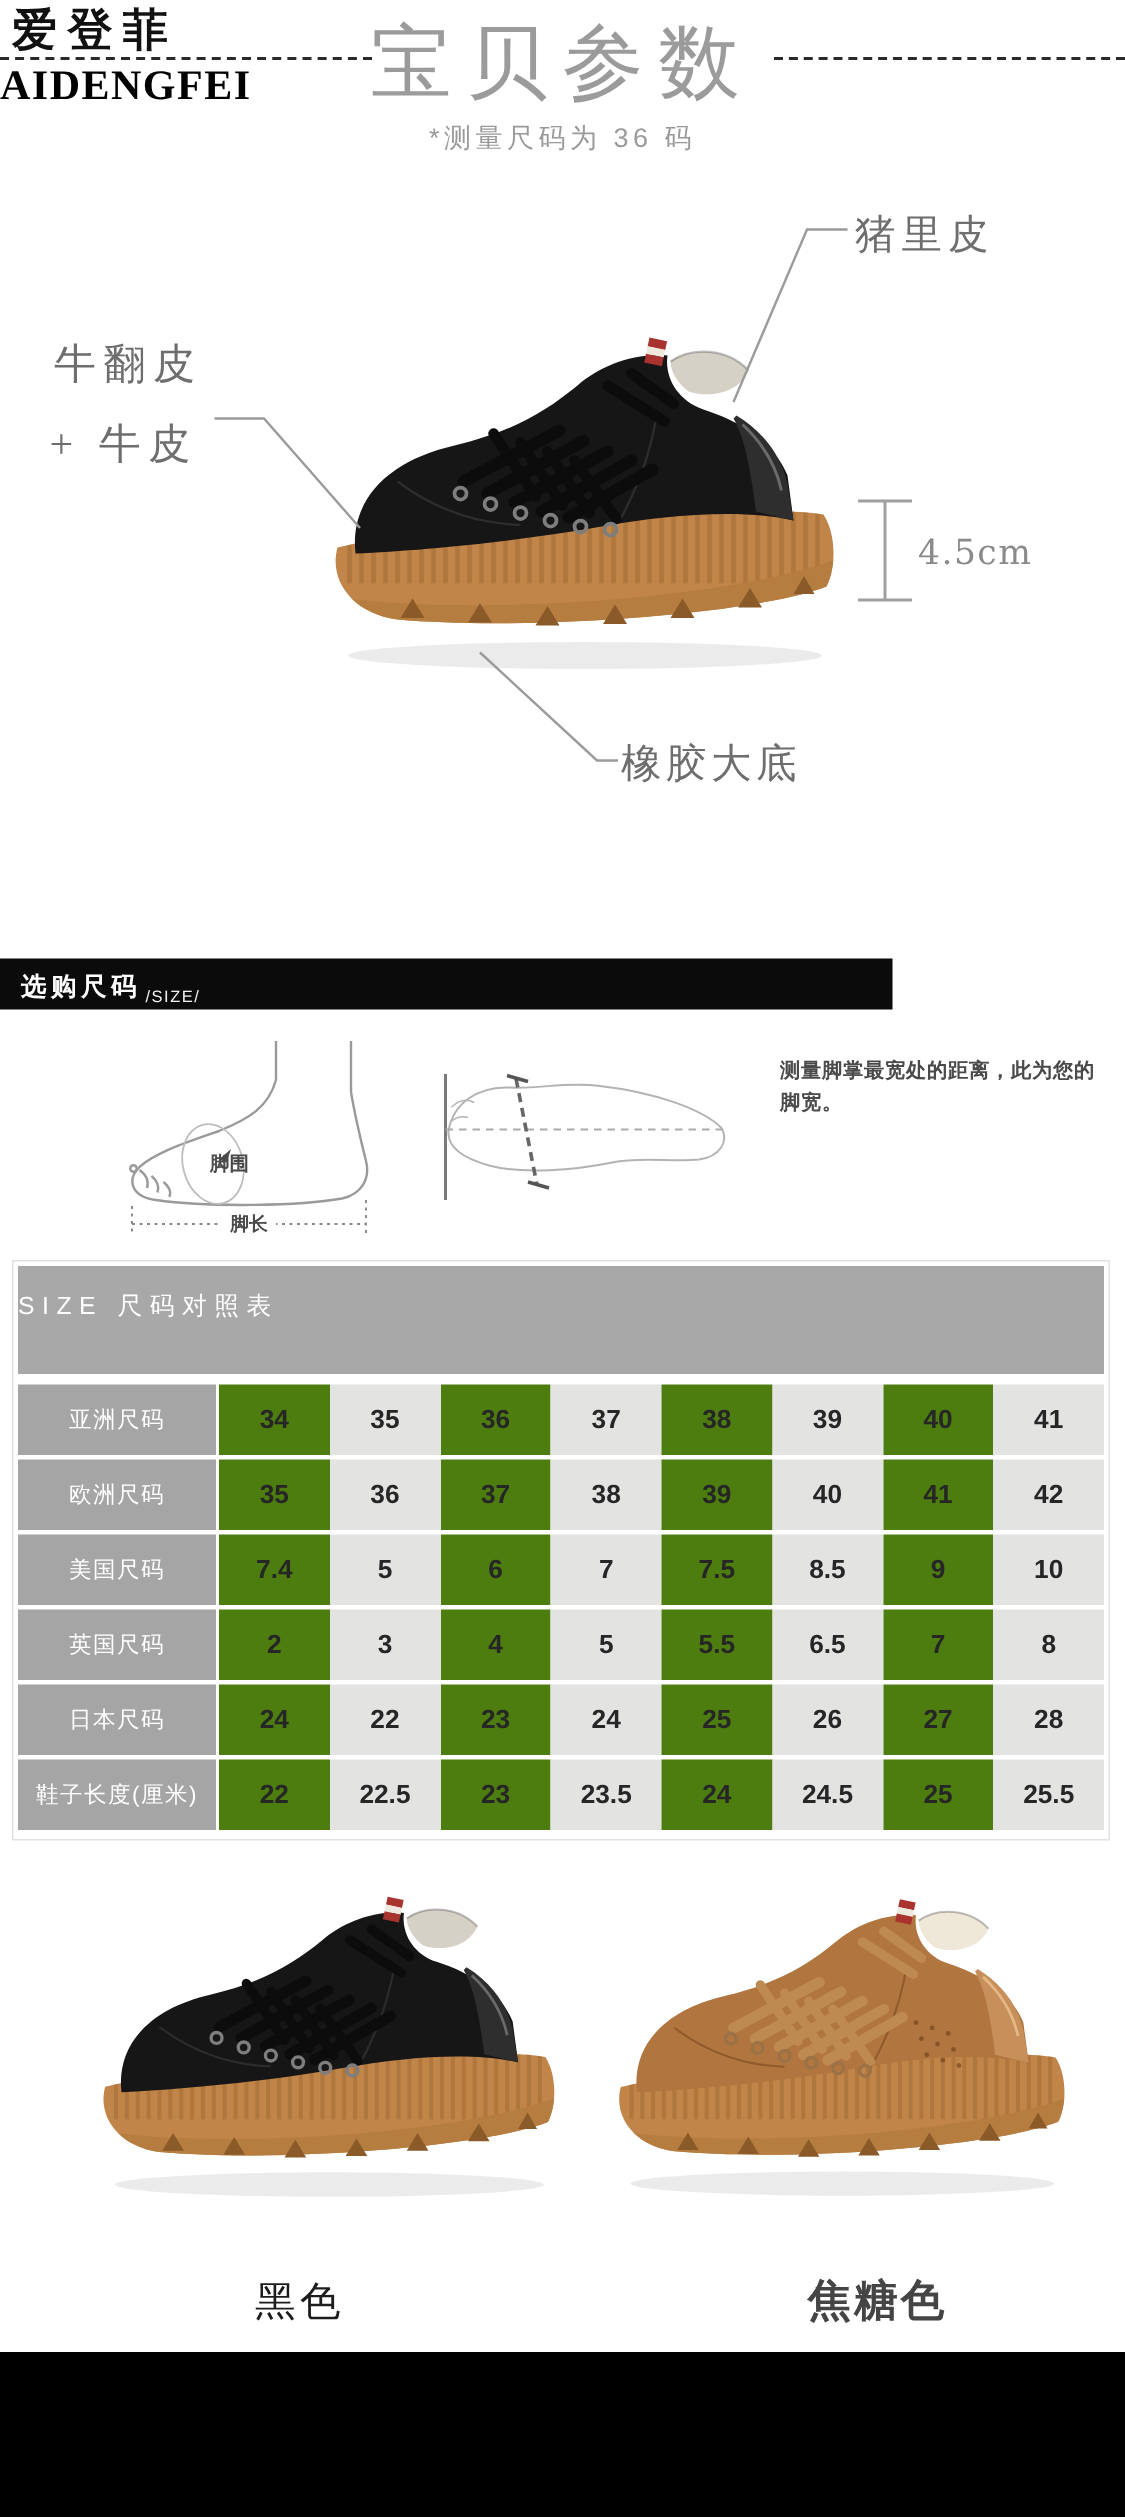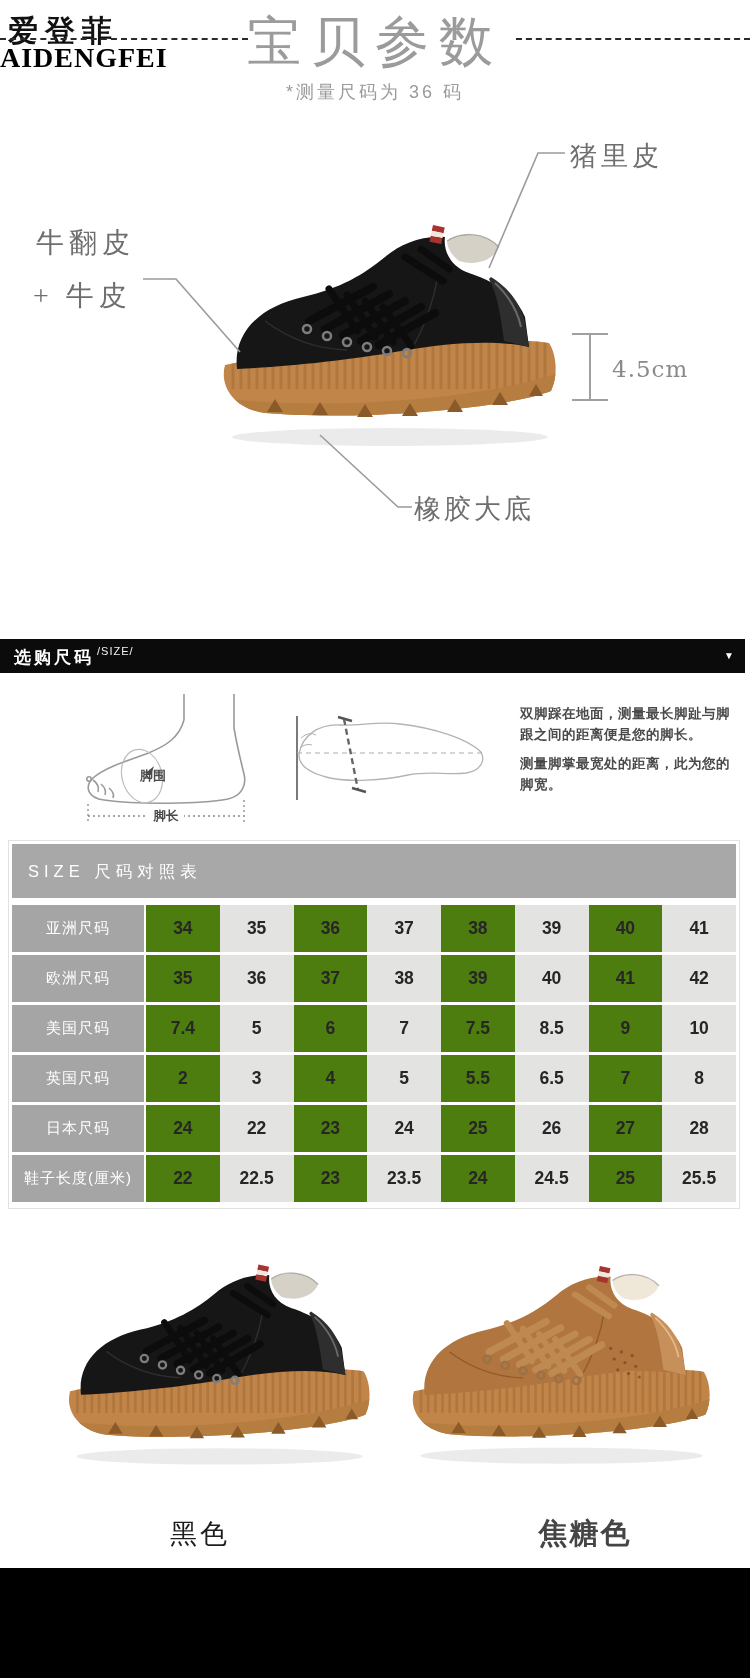--- a/index.html
+++ b/index.html
@@ -8,7 +8,7 @@
   .abs{position:absolute;}
 
   
-  .logo-cn{left:8px;top:11px;font-size:30px;font-weight:600;color:#111;letter-spacing:7px;}
+  .logo-cn{left:8px;top:0;font-size:30px;font-weight:600;color:#111;letter-spacing:7px;}
   .logo-en{left:0px;top:42px;font-size:28px;font-weight:800;color:#000;letter-spacing:1px;font-family:Liberation Serif, serif;}
   .dash-line{top:38px;height:0;border-top:2px dashed #2a2a2a;}
   .dash-left{left:0;width:248px;}

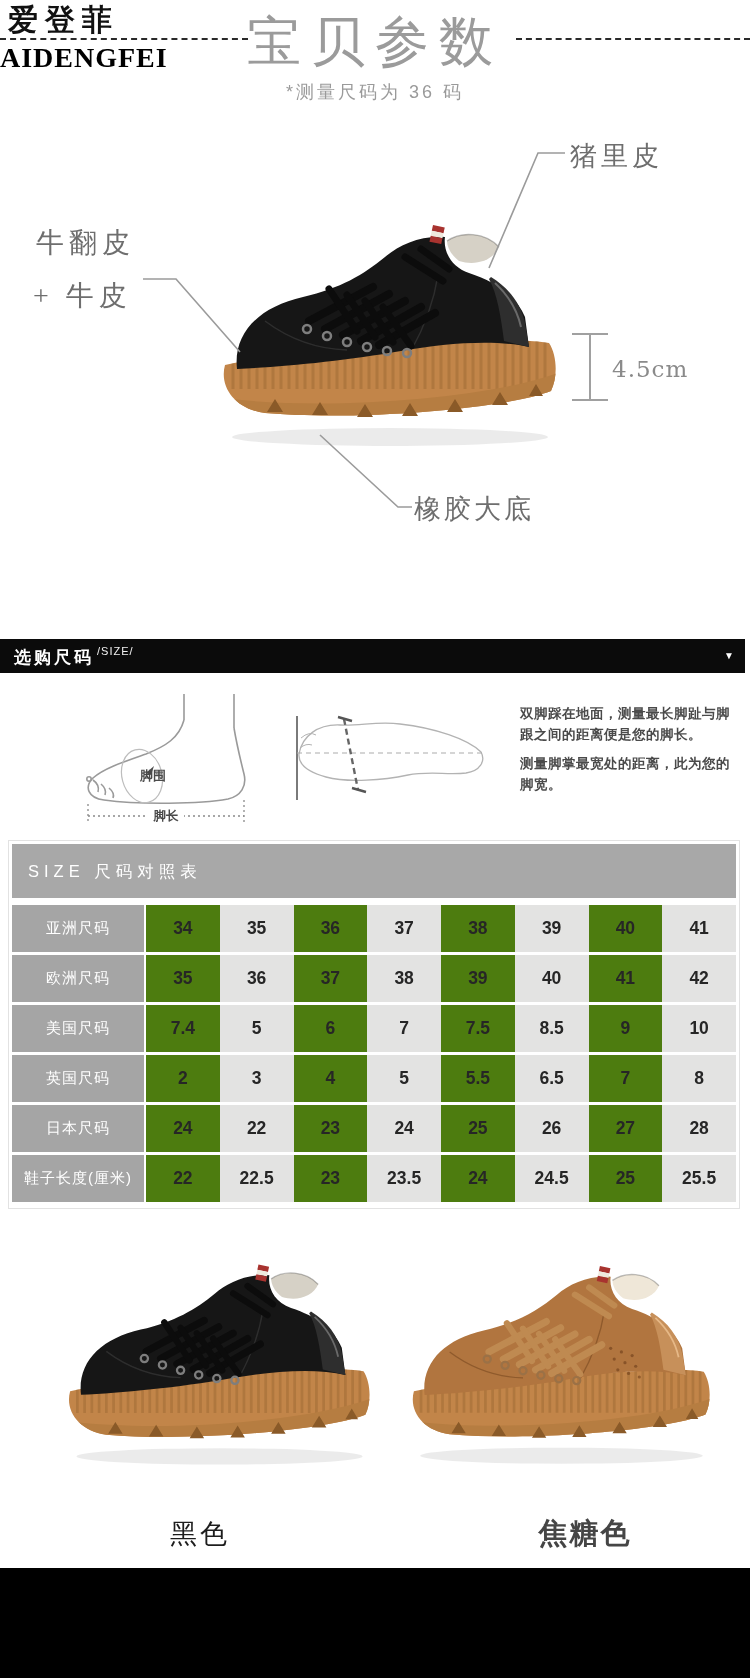--- a/index.html
+++ b/index.html
@@ -27,7 +27,7 @@
   .overlay-lines{left:0;top:110px;pointer-events:none;}
 
   
-  .size-bar{left:0;top:639px;width:745px;height:34px;background:#0b0b0b;color:#fff;}
+  .size-bar{left:0;top:639px;width:595px;height:34px;background:#0b0b0b;color:#fff;}
   .size-bar-title{position:absolute;left:14px;top:7px;font-size:17px;font-weight:bold;letter-spacing:3px;}
   .size-bar-sub{position:absolute;left:97px;top:6px;font-size:11px;letter-spacing:1px;color:#f2f2f2;}
   .size-bar-arrow{position:absolute;left:724px;top:11px;font-size:10px;color:#fff;}

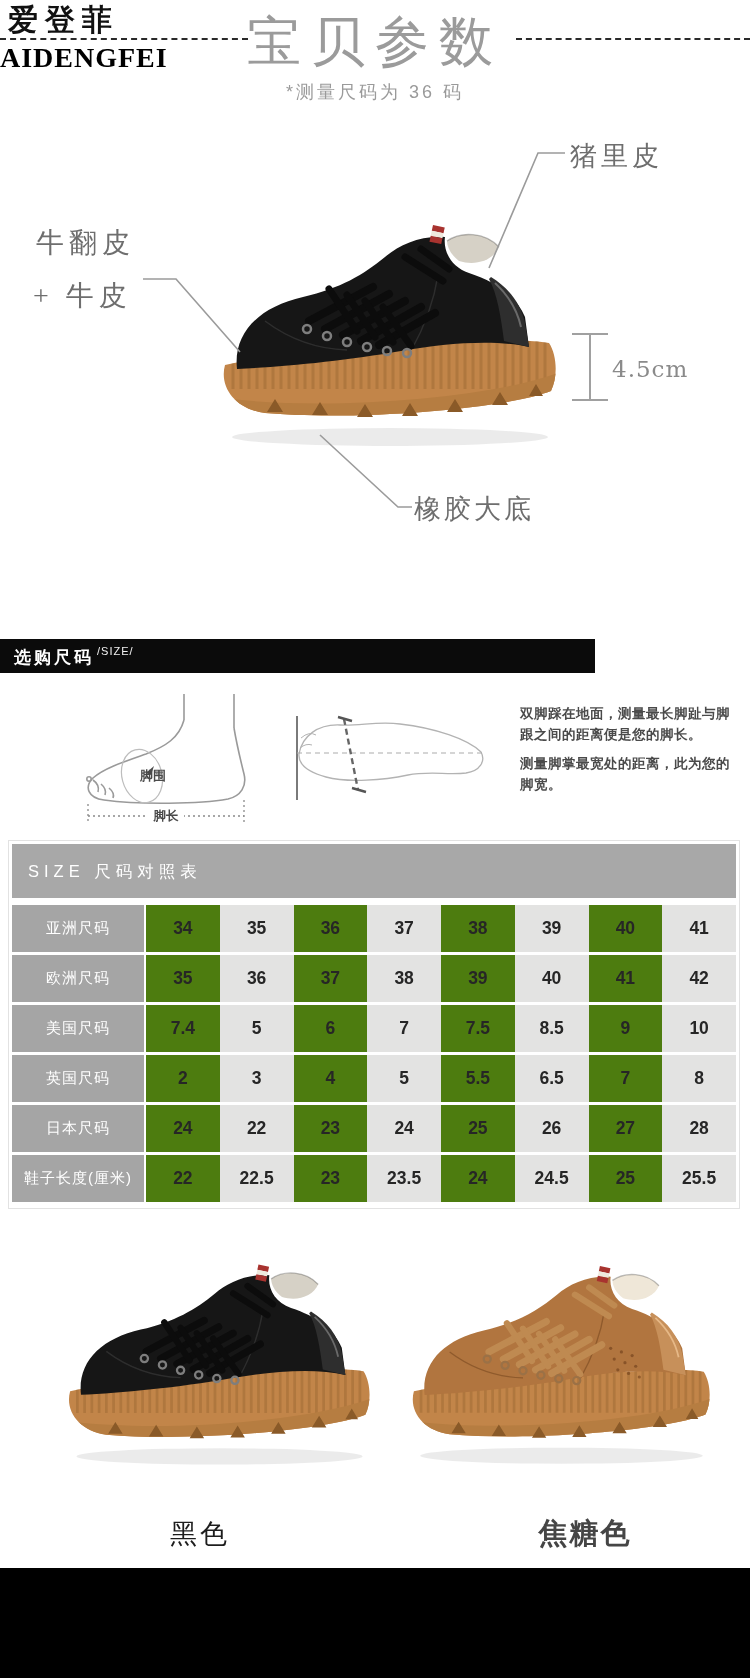--- a/index.html
+++ b/index.html
@@ -29,7 +29,7 @@
   
   .size-bar{left:0;top:639px;width:595px;height:34px;background:#0b0b0b;color:#fff;}
   .size-bar-title{position:absolute;left:14px;top:7px;font-size:17px;font-weight:bold;letter-spacing:3px;}
-  .size-bar-sub{position:absolute;left:97px;top:6px;font-size:11px;letter-spacing:1px;color:#f2f2f2;}
+  .size-bar-sub{position:absolute;left:97px;top:20px;font-size:11px;letter-spacing:1px;color:#f2f2f2;}
   .size-bar-arrow{position:absolute;left:724px;top:11px;font-size:10px;color:#fff;}
 
   

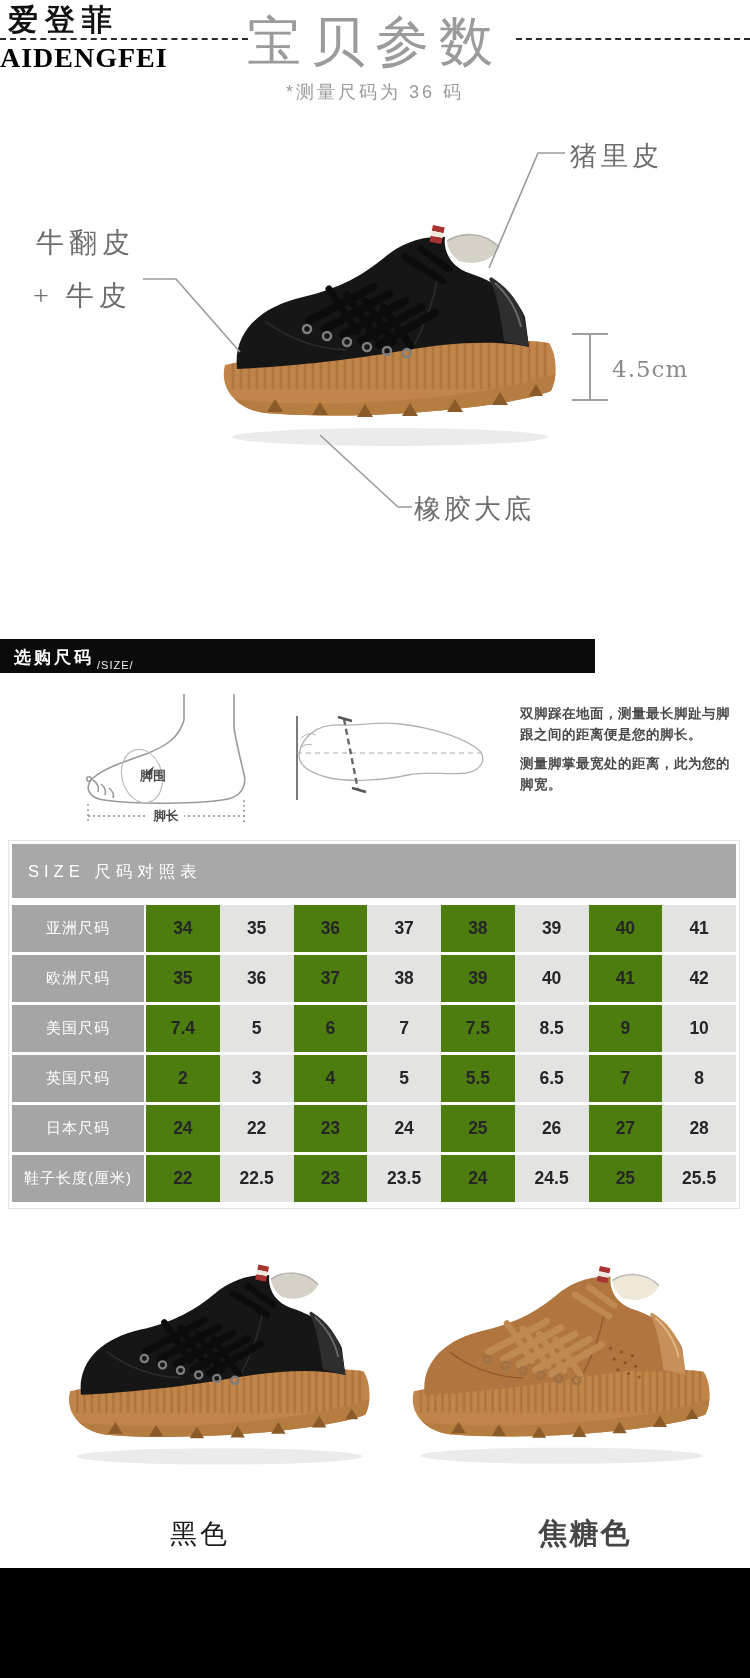--- a/index.html
+++ b/index.html
@@ -183,8 +183,6 @@
   </svg>
 
   <div class="abs tips">
-    <p><span>双脚踩在地面，测量最长脚趾与脚</span><br>
-       <span>跟之间的距离便是您的脚长。</span></p>
     <p><span>测量脚掌最宽处的距离，此为您的</span><br>
        <span>脚宽。</span></p>
   </div>

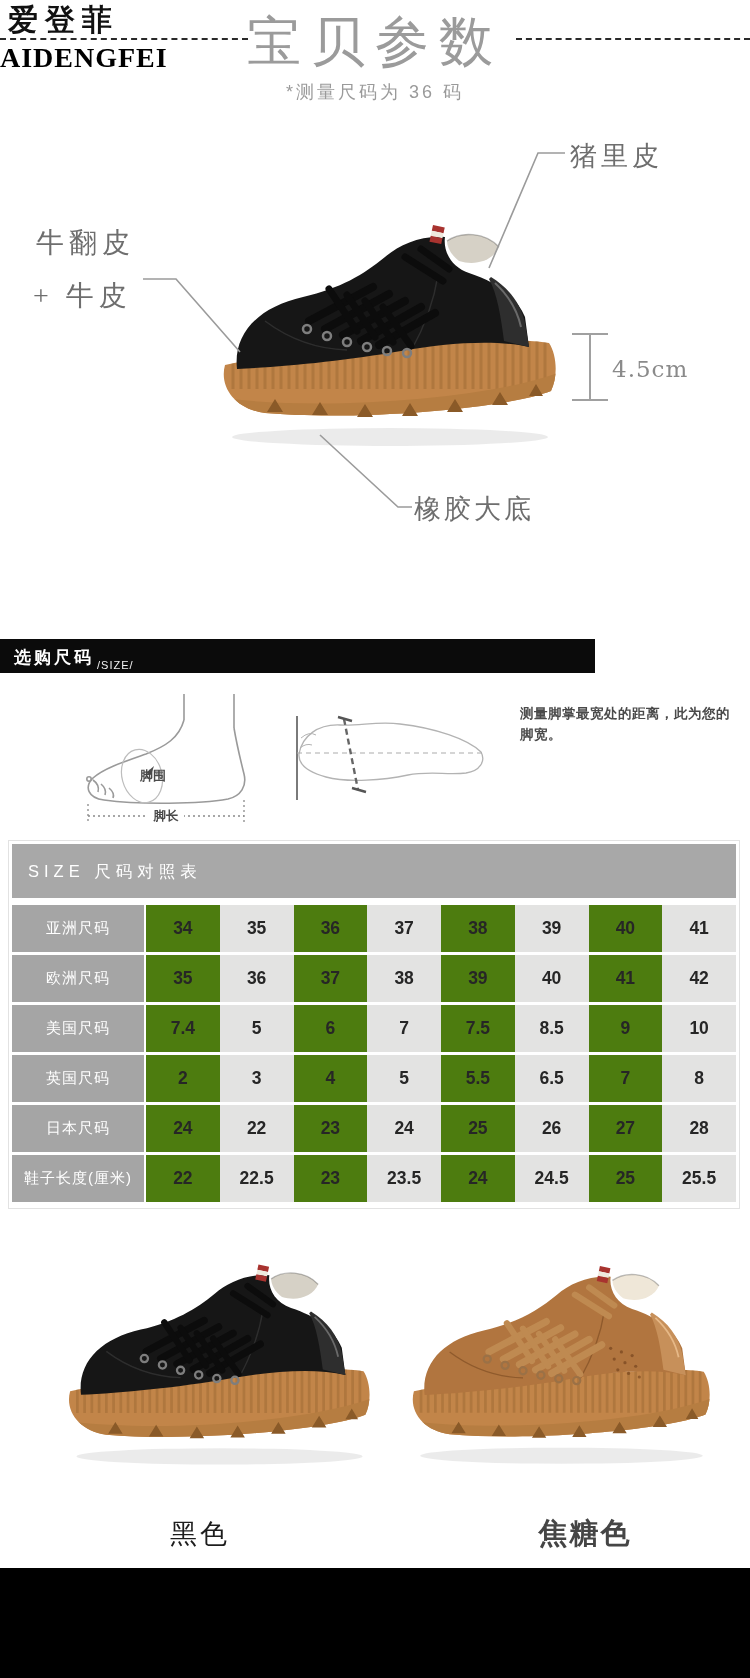--- a/index.html
+++ b/index.html
@@ -39,8 +39,8 @@
 
   
   .size-table{left:8px;top:840px;width:732px;border:1px solid #e2e2e2;background:#fff;padding:3px;box-sizing:border-box;}
-  .st-header{height:54px;line-height:54px;background:#a8a8a8;color:#fff;font-size:16.5px;
-             letter-spacing:5px;padding-left:16px;}
+  .st-header{height:72px;line-height:54px;background:#a8a8a8;color:#fff;font-size:16.5px;
+             letter-spacing:5px;}
   .trows{margin-top:7px;}
   .trow{display:grid;grid-template-columns:134px repeat(8,1fr);height:47px;margin-bottom:3px;}
   .tlabel{background:#a5a5a5;color:#fff;font-size:15px;font-weight:500;letter-spacing:1px;

